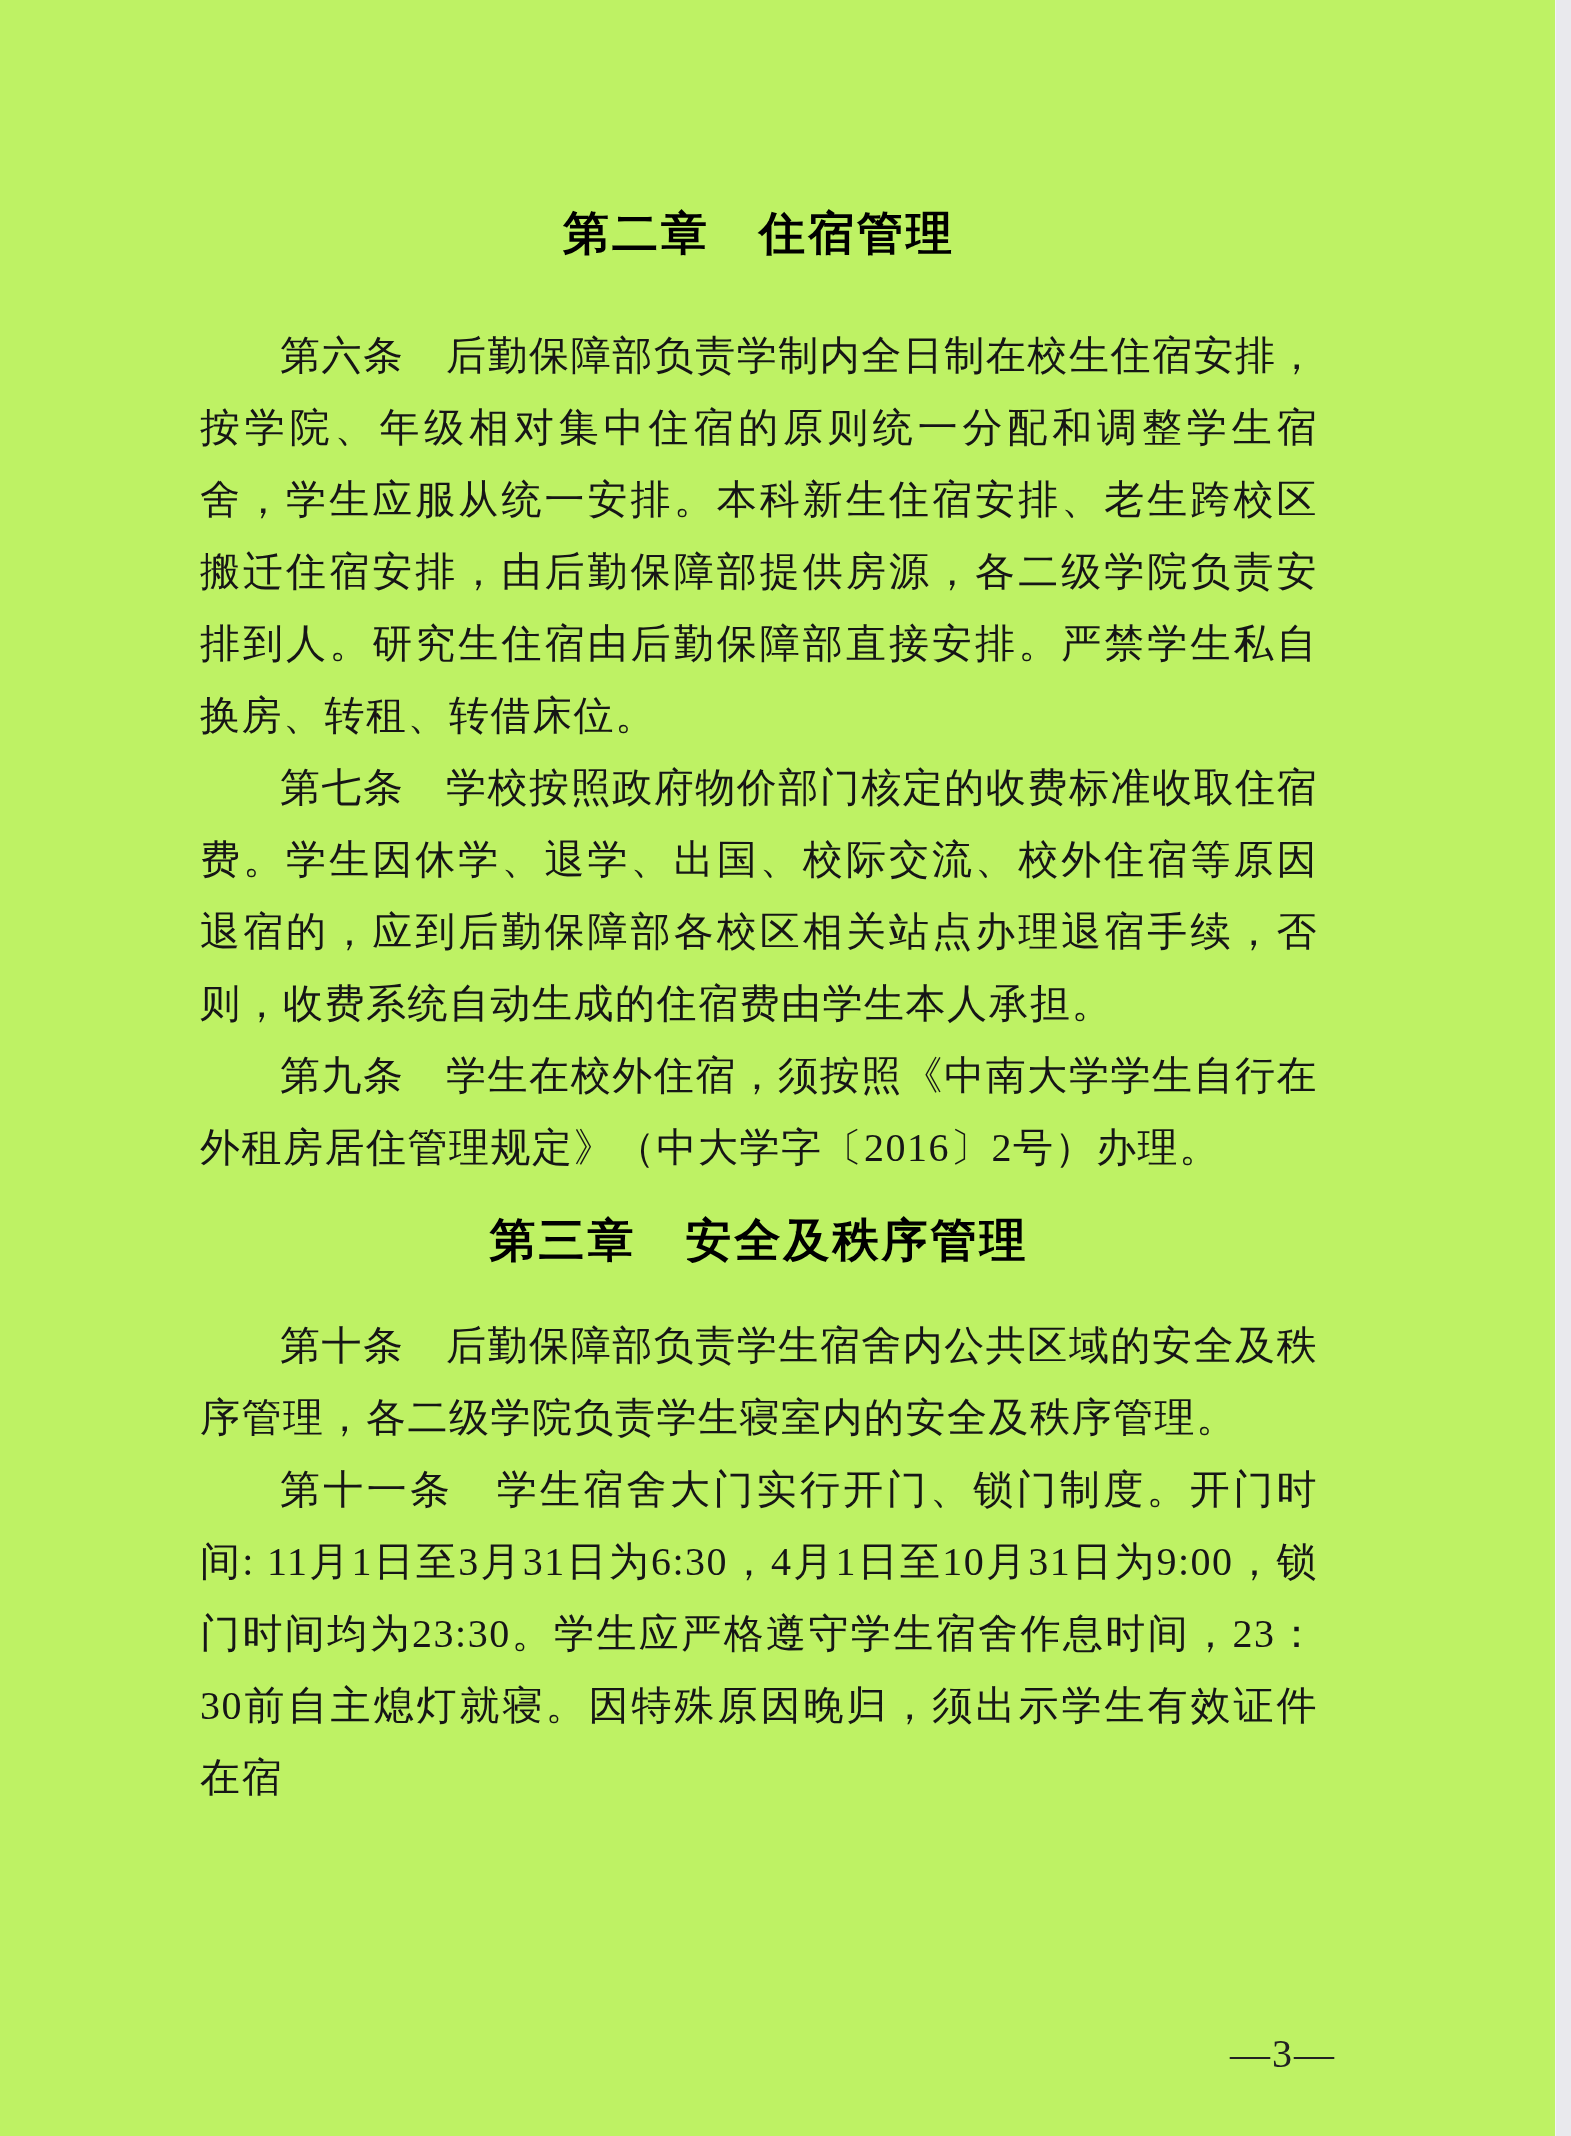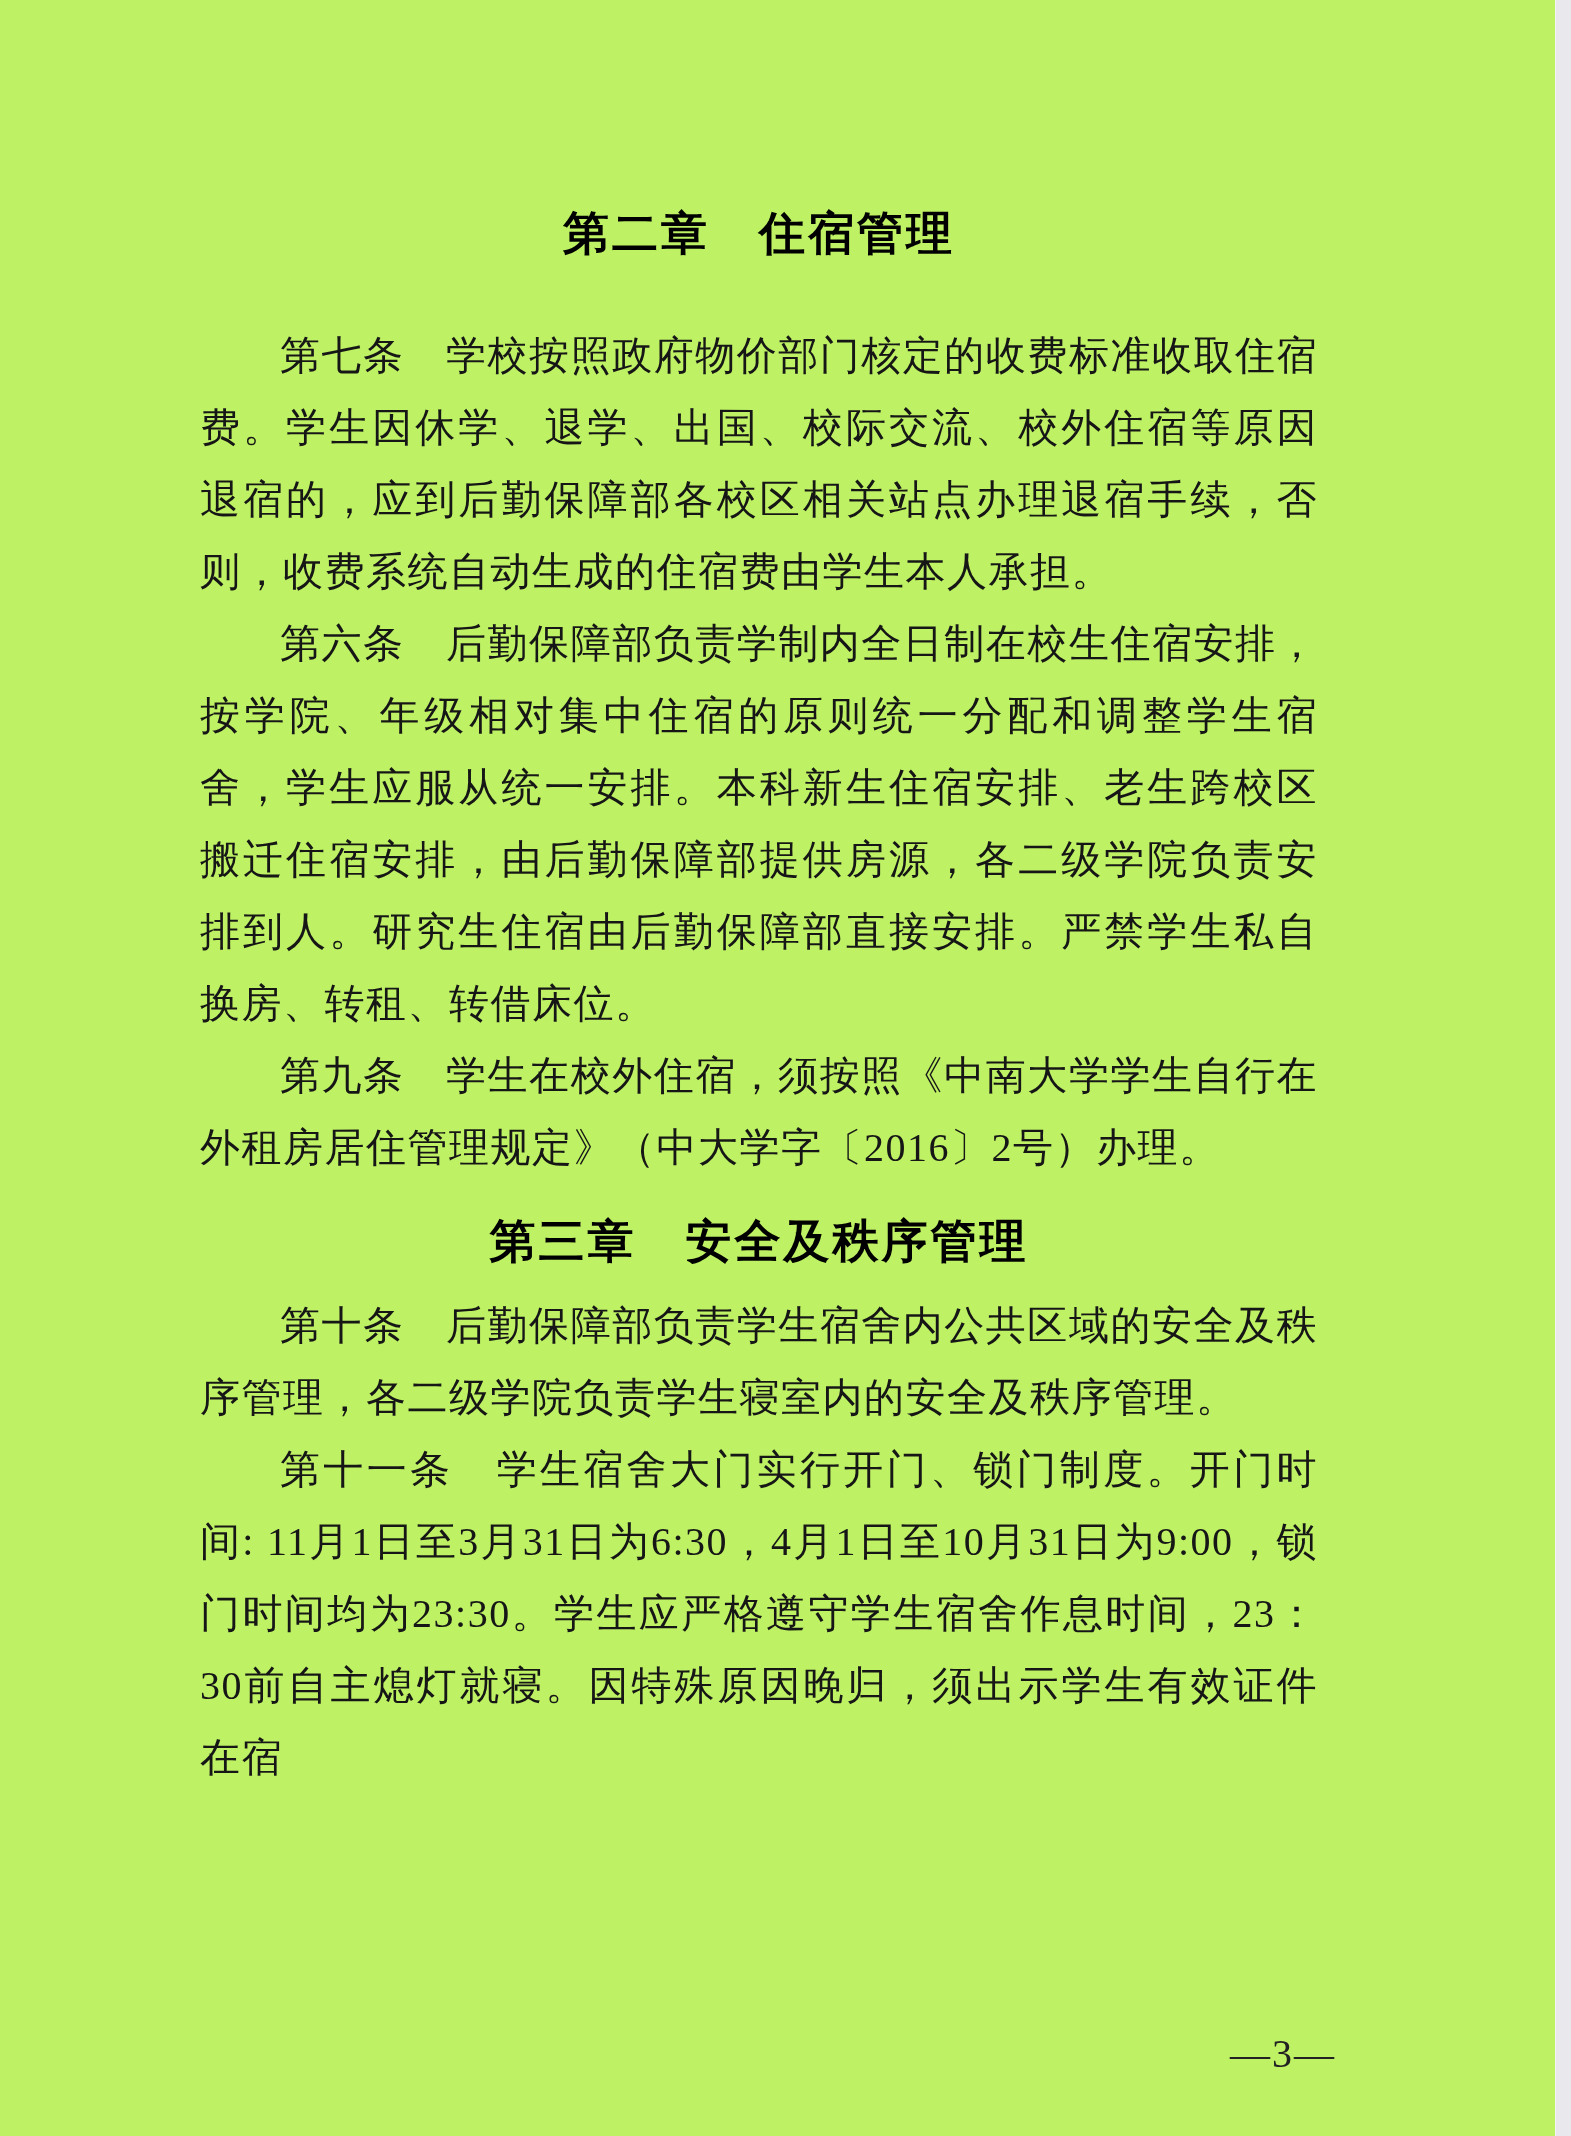--- a/index.html
+++ b/index.html
@@ -73,9 +73,9 @@
   <div class="content">
     <h2 class="chapter">第二章　住宿管理</h2>
 
+    <p class="para">第六条　后勤保障部负责学制内全日制在校生住宿安排，按学院、年级相对集中住宿的原则统一分配和调整学生宿舍，学生应服从统一安排。本科新生住宿安排、老生跨校区搬迁住宿安排，由后勤保障部提供房源，各二级学院负责安排到人。研究生住宿由后勤保障部直接安排。严禁学生私自换房、转租、转借床位。</p>
+
     <p class="para">第七条　学校按照政府物价部门核定的收费标准收取住宿费。学生因休学、退学、出国、校际交流、校外住宿等原因退宿的，应到后勤保障部各校区相关站点办理退宿手续，否则，收费系统自动生成的住宿费由学生本人承担。</p>
-
-    <p class="para">第六条　后勤保障部负责学制内全日制在校生住宿安排，按学院、年级相对集中住宿的原则统一分配和调整学生宿舍，学生应服从统一安排。本科新生住宿安排、老生跨校区搬迁住宿安排，由后勤保障部提供房源，各二级学院负责安排到人。研究生住宿由后勤保障部直接安排。严禁学生私自换房、转租、转借床位。</p>
 
 
     <p class="para">第九条　学生在校外住宿，须按照《中南大学学生自行在外租房居住管理规定》（中大学字〔2016〕2号）办理。</p>

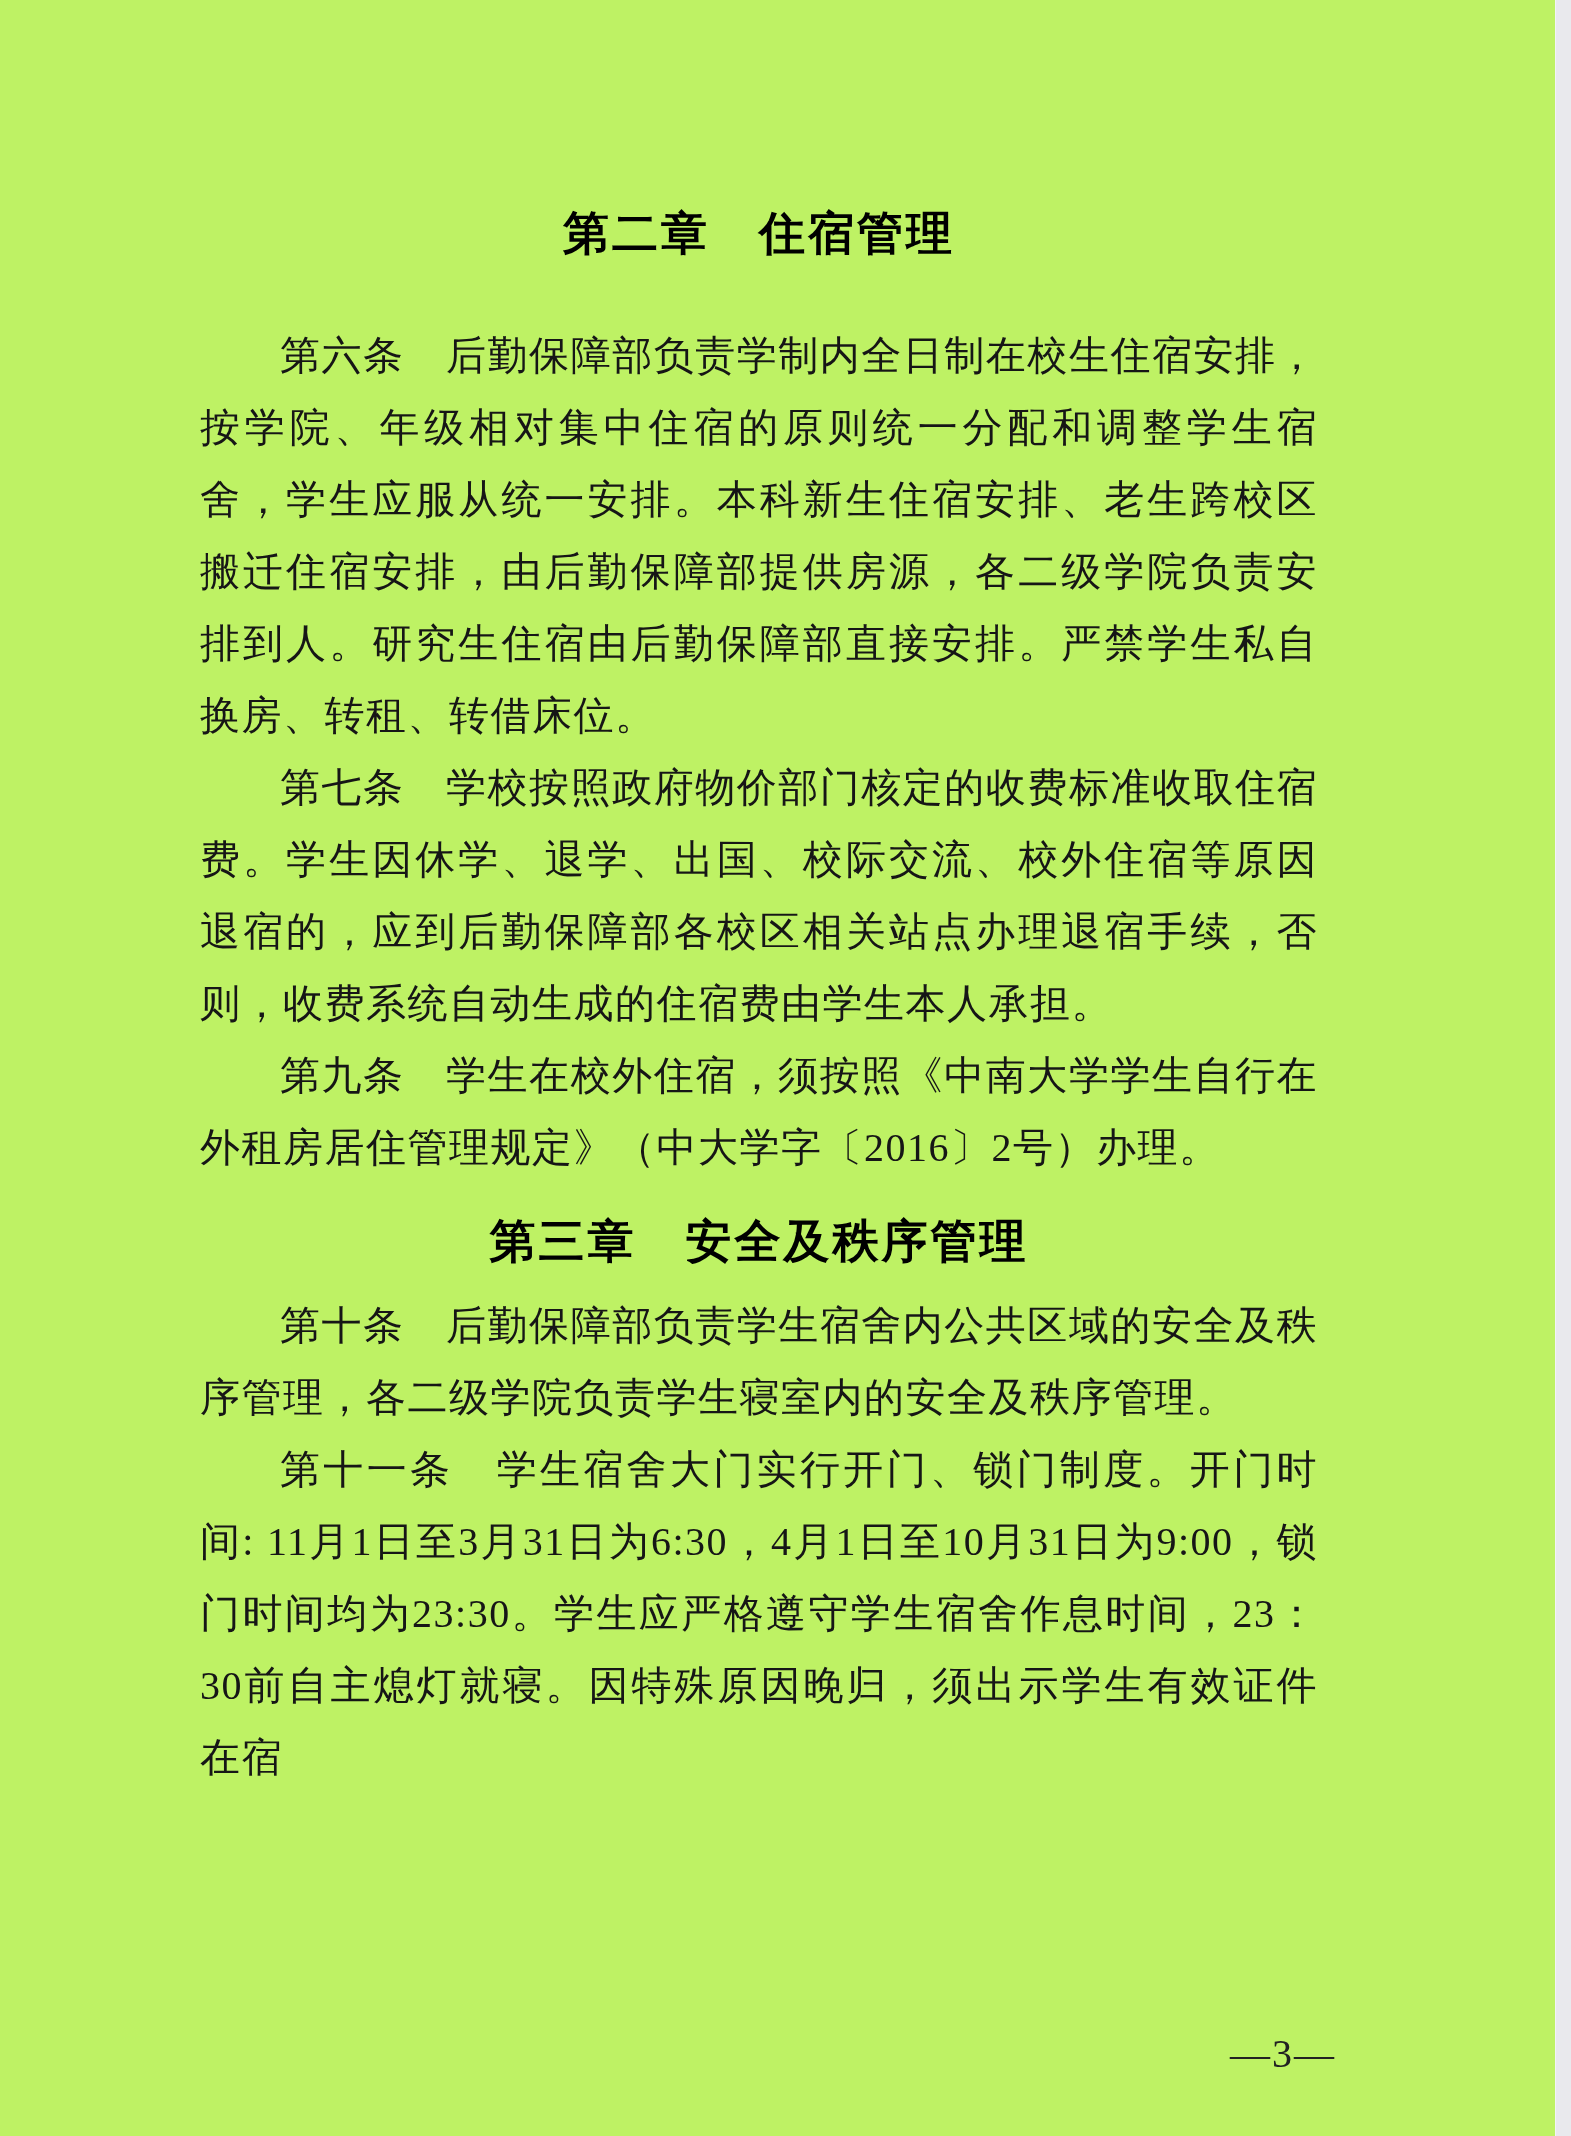--- a/index.html
+++ b/index.html
@@ -34,7 +34,8 @@
   }
   .chapter.mid {
     margin-top: 26px;
-    margin-bottom: 18px;
+    margin-bottom: 38px;
+    font-family: Liberation Serif, serif;
   }
   .para {
     margin: 0;

